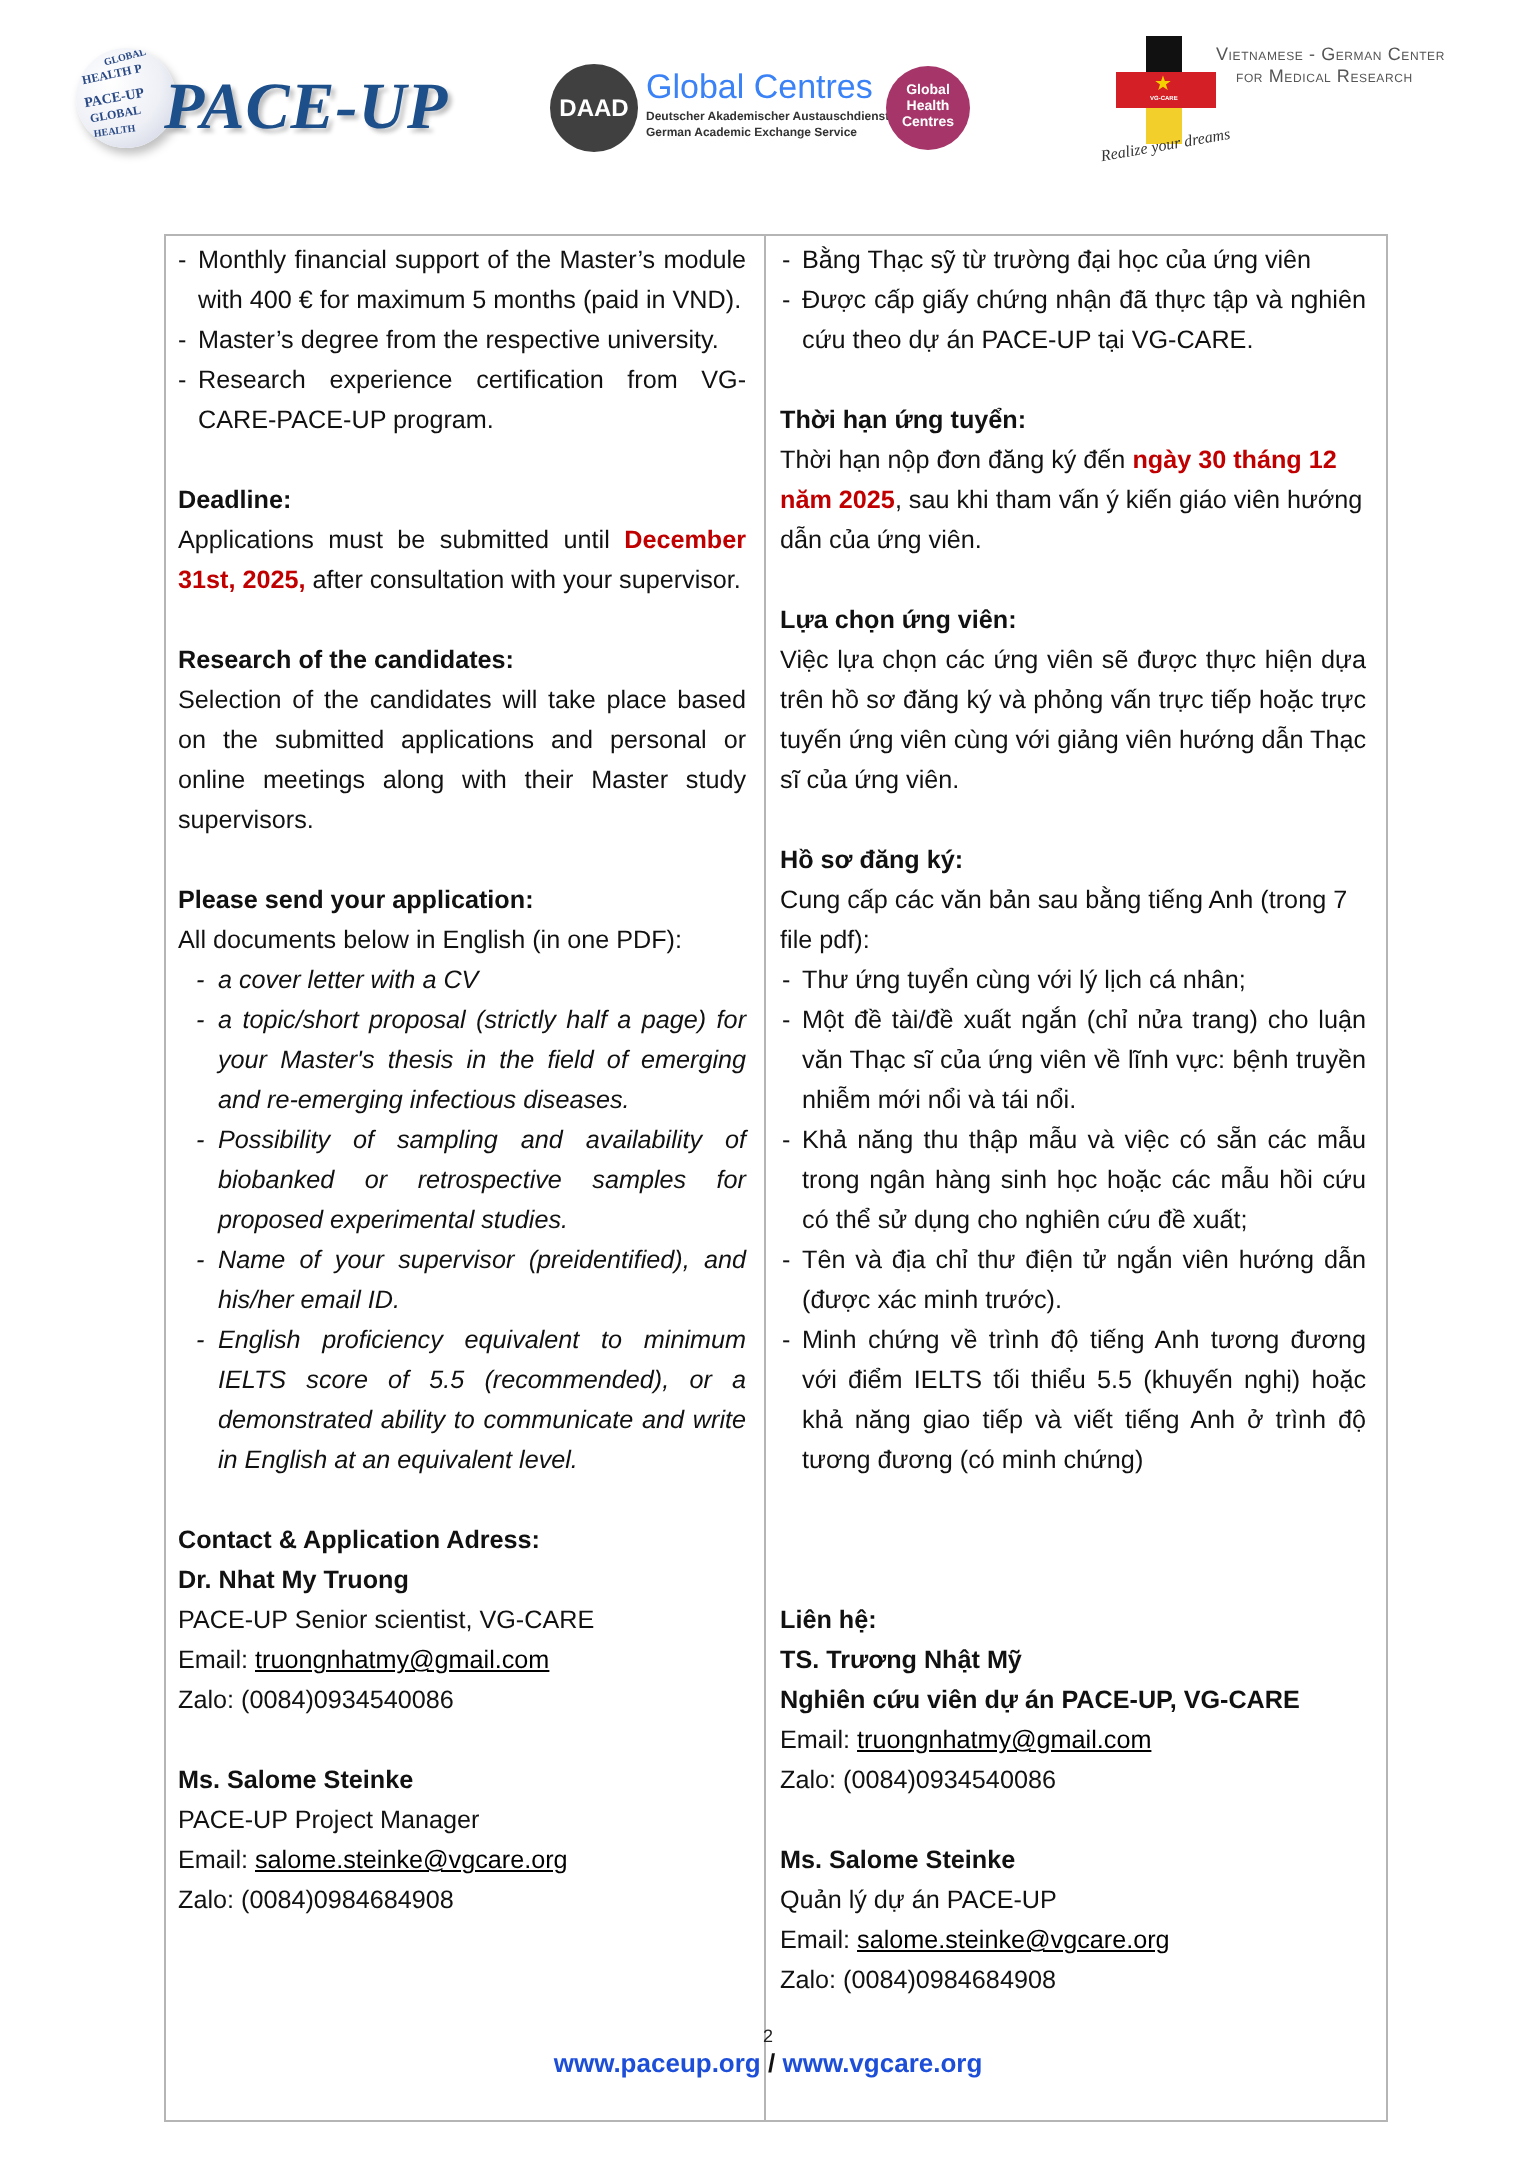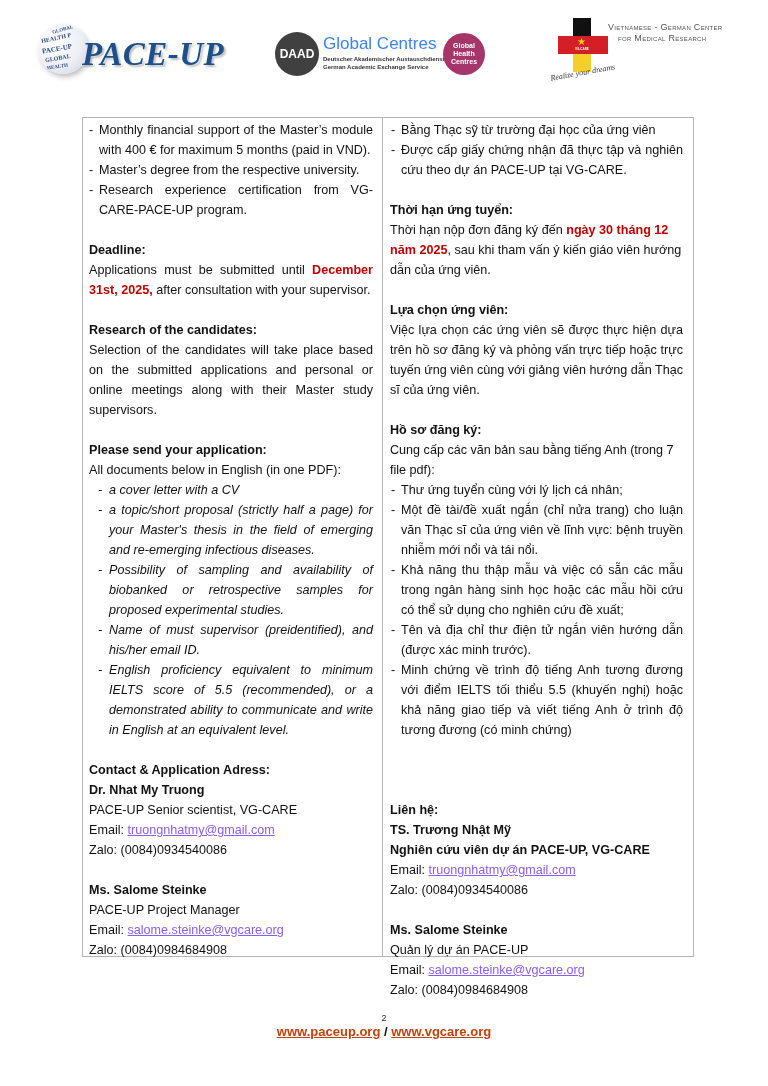--- a/index.html
+++ b/index.html
@@ -39,7 +39,7 @@
               line-height:11px; font-variant:small-caps; white-space:nowrap; }
 
   
-  .doc-table { position:absolute; left:82px; top:117px; width:612px; height:840px;
+  .doc-table { position:absolute; left:82px; top:117px; width:612px; height:944px;
                border:1.5px solid #b5b5b5; box-sizing:border-box; display:flex; }
   .col { box-sizing:border-box; font-size:12.6px; line-height:20px; }
   .col-left { width:301px; border-right:1.5px solid #b5b5b5; padding:2px 9px 0 6px; }

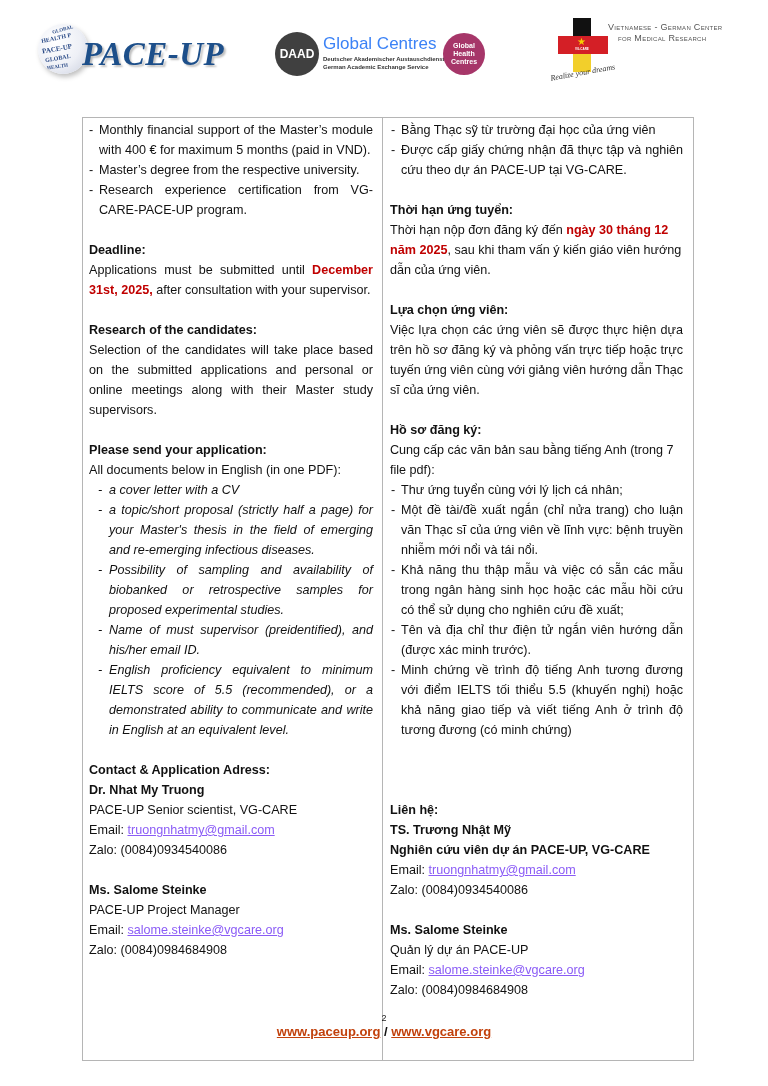--- a/index.html
+++ b/index.html
@@ -120,7 +120,7 @@
     <div class="li-in">a cover letter with a CV</div>
     <div class="li-in">a topic/short proposal (strictly half a page) for your Master's thesis in the field of emerging and re-emerging infectious diseases.</div>
     <div class="li-in">Possibility of sampling and availability of biobanked or retrospective samples for proposed experimental studies.</div>
-    <div class="li-in">Name of must supervisor (preidentified), and his/her email ID.</div>
+    <div class="li-in">Name of your supervisor (preidentified), and his/her email ID.</div>
     <div class="li-in">English proficiency equivalent to minimum IELTS score of 5.5 (recommended), or a demonstrated ability to communicate and write in English at an equivalent level.</div>
     <div class="gap"></div>
 

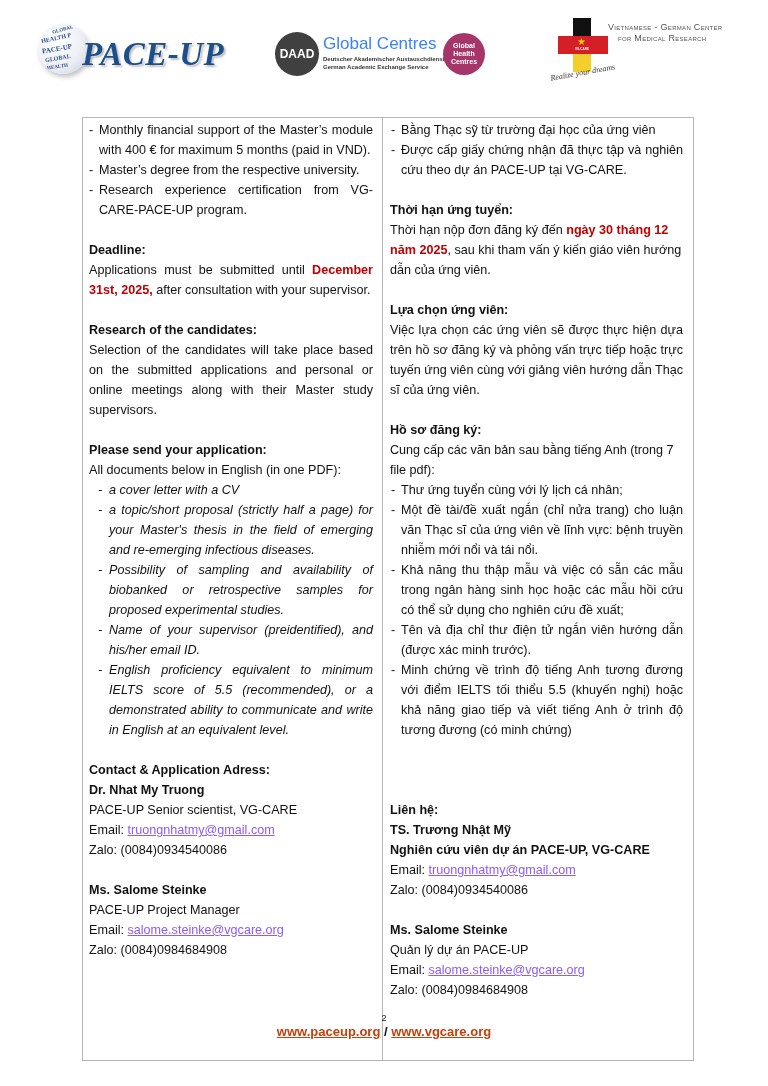--- a/index.html
+++ b/index.html
@@ -54,7 +54,7 @@
   .li-in::before { content:"-"; position:absolute; left:9px; top:0; }
   .li-r { position:relative; padding-left:11px; text-align:justify; }
   .li-r::before { content:"-"; position:absolute; left:1px; top:0; }
-  a.link { color:#8b5cf6; text-decoration:underline; }
+  a.link { color:#000000; text-decoration:underline; }
 
   .footer { position:absolute; top:1012px; left:0; width:768px; text-align:center; }
   .page-num { font-size:9px; color:#222; line-height:12px; }

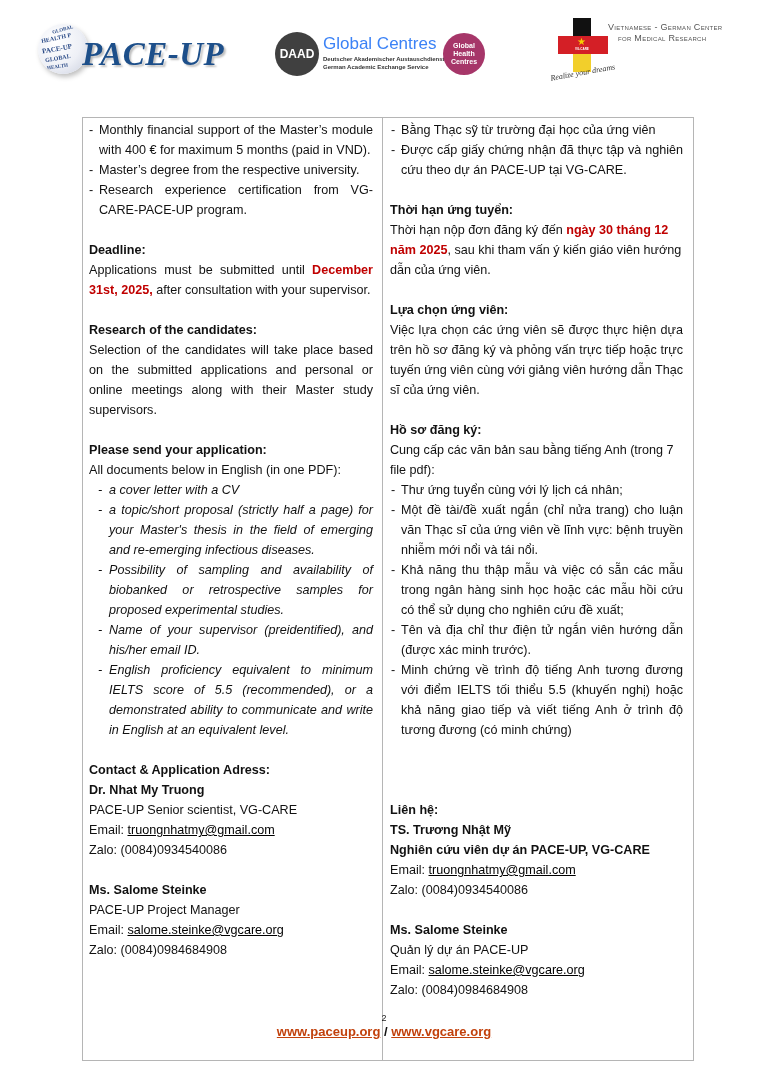--- a/index.html
+++ b/index.html
@@ -59,7 +59,7 @@
   .footer { position:absolute; top:1012px; left:0; width:768px; text-align:center; }
   .page-num { font-size:9px; color:#222; line-height:12px; }
   .footer-links { font-size:13px; font-weight:bold; color:#1f3e9a; }
-  .footer-links a { color:#c2410c; text-decoration:underline; }
+  .footer-links a { color:#1d4ed8; }
   .footer-links .sep { color:#111; }
 </style>
 </head>

